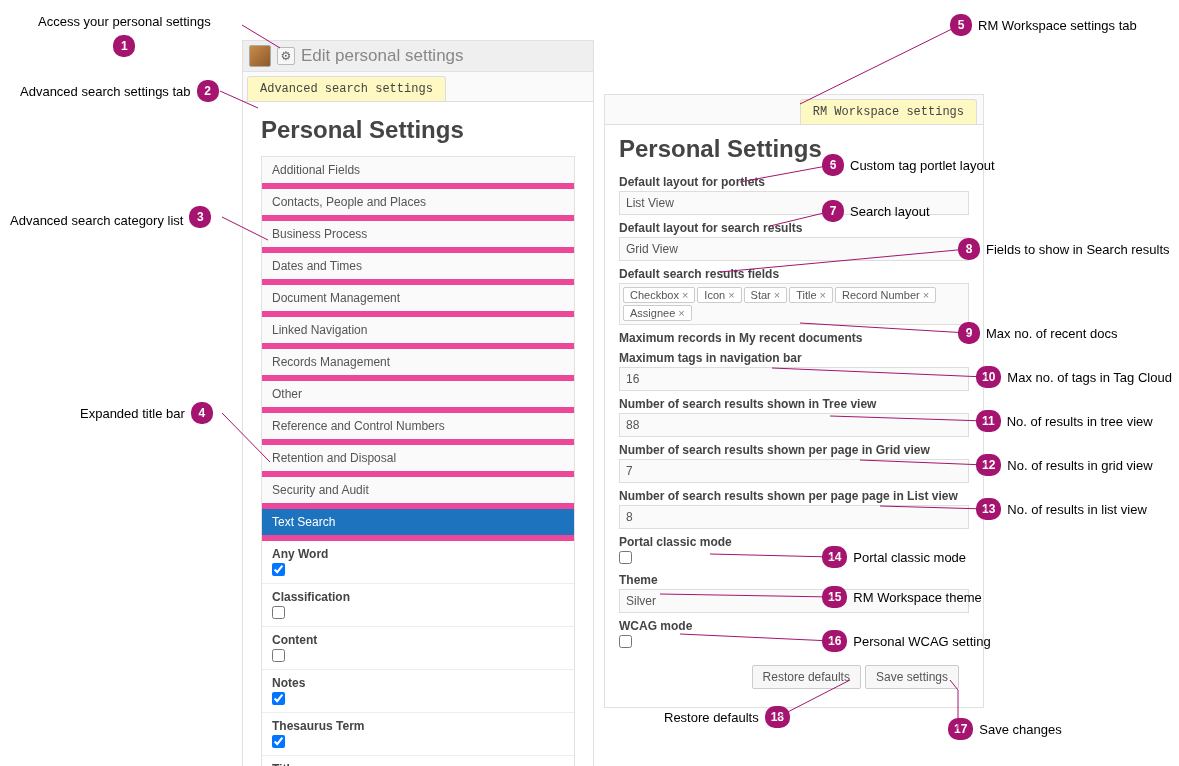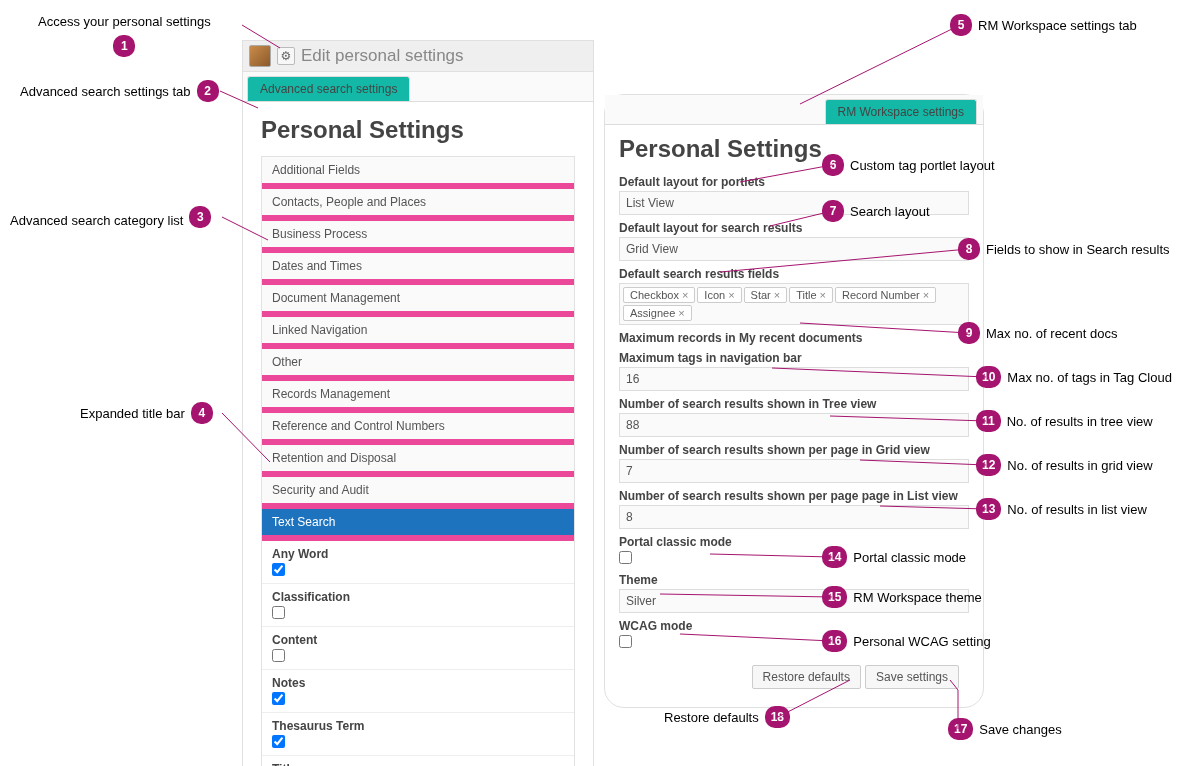--- a/index.html
+++ b/index.html
@@ -89,7 +89,7 @@
     border-radius: 3px 3px 0 0;
     cursor: pointer;
   }
-  .tab.active { background: #14b8a6; color:#444; }
+  .tab.active { background: #fef9c3; color:#444;font-family:Liberation Mono, monospace; }
   .panel-body { padding: 14px 18px; }
   .h1 {
     font-size: 24px;

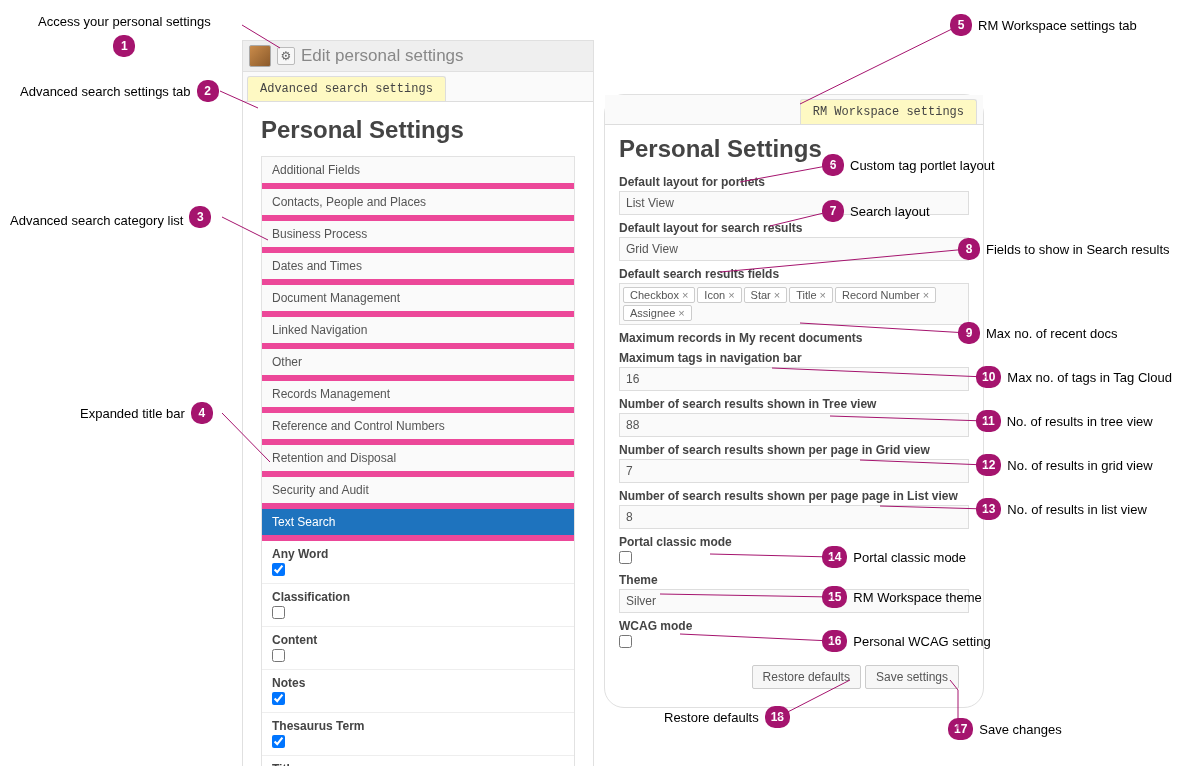--- a/index.html
+++ b/index.html
@@ -192,7 +192,7 @@
   </div>
 </div>
 
-<div class="panel" style="left:604px; top:94px; width:380px;border-radius:20px;">
+<div class="panel" style="left:604px; top:94px; width:380px;">
   <div class="tab-strip" style="justify-content:flex-end;">
     <div class="tab active">RM Workspace settings</div>
   </div>

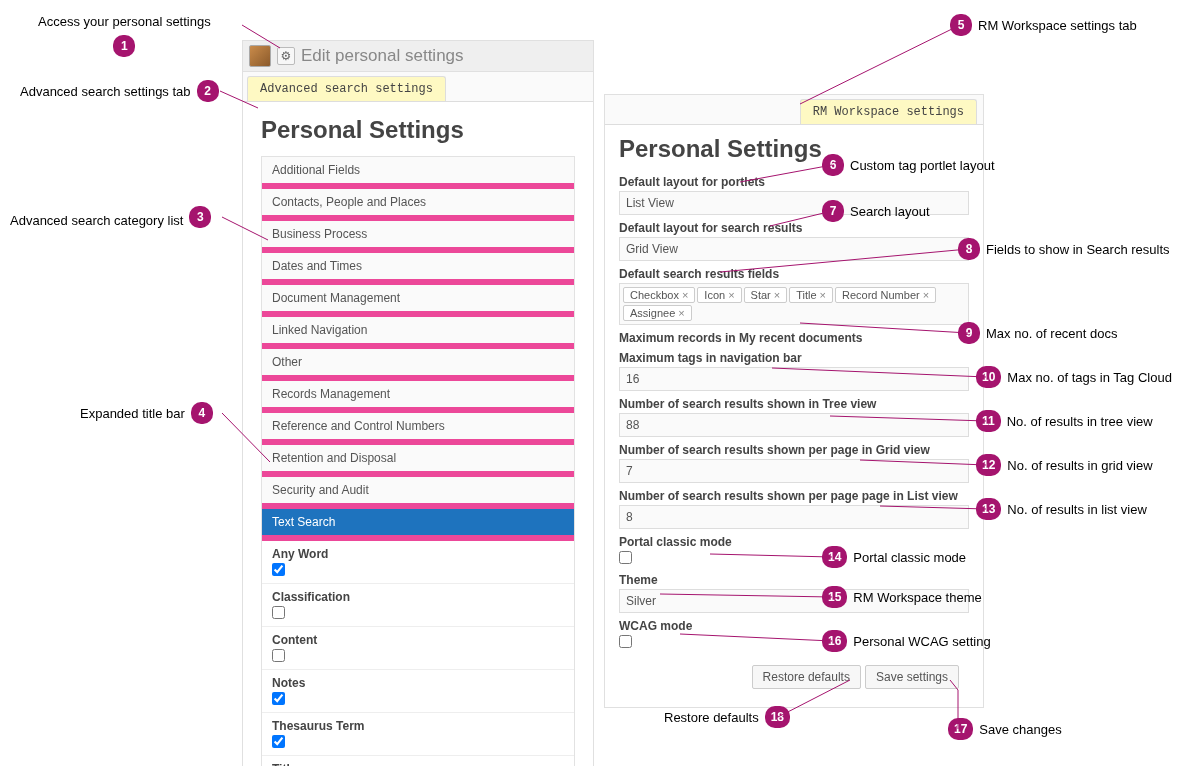--- a/index.html
+++ b/index.html
@@ -172,8 +172,8 @@
         <div class="acc-item">Dates and Times</div>
         <div class="acc-item">Document Management</div>
         <div class="acc-item">Linked Navigation</div>
+        <div class="acc-item">Records Management</div>
         <div class="acc-item">Other</div>
-        <div class="acc-item">Records Management</div>
         <div class="acc-item">Reference and Control Numbers</div>
         <div class="acc-item">Retention and Disposal</div>
         <div class="acc-item">Security and Audit</div>

